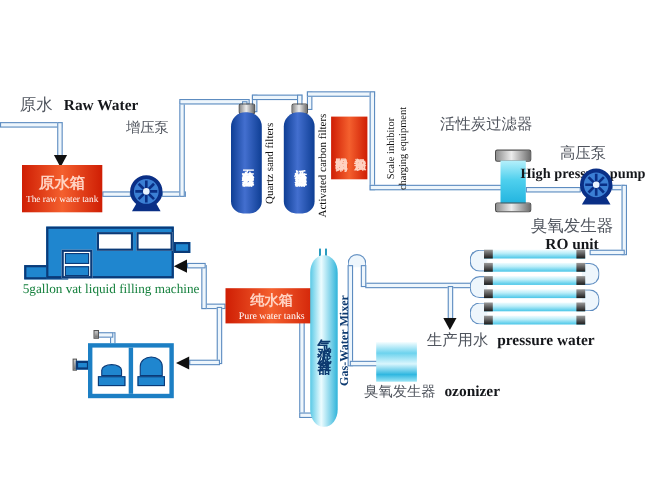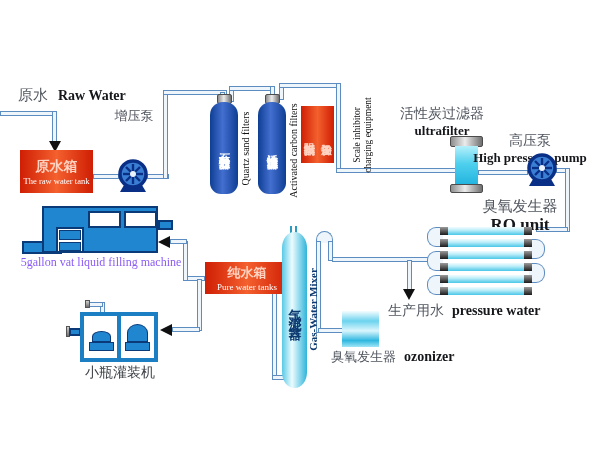--- a/index.html
+++ b/index.html
@@ -151,7 +151,6 @@
 
   <div class="lblcol" style="left:392px;top:106px;width:100px;">
     <div class="lzh" style="font-size:14px;">活性炭过滤器</div>
-    <div class="len" style="font-size:13px;">ultrafilter</div>
   </div>
   <div class="cap" style="left:450px;top:136px;width:33px;height:11px;"></div>
   <div class="ultra-body" style="left:455px;top:146px;width:23px;height:39px;"></div>

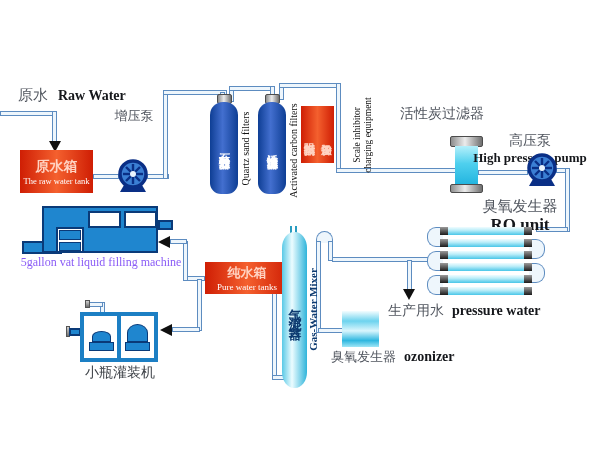--- a/index.html
+++ b/index.html
@@ -174,7 +174,7 @@
 
   <div class="lblcol" style="left:468px;top:197px;width:104px;">
     <div class="lzh" style="font-size:15px;">臭氧发生器</div>
-    <div class="len" style="font-size:17px;">RO unit</div>
+    <div class="len" style="font-size:14px;">RO unit</div>
   </div>
   <div class="arc-l" style="left:427px;top:227px;width:16px;height:20px;"></div>
   <div class="arc-l" style="left:427px;top:251px;width:16px;height:20px;"></div>

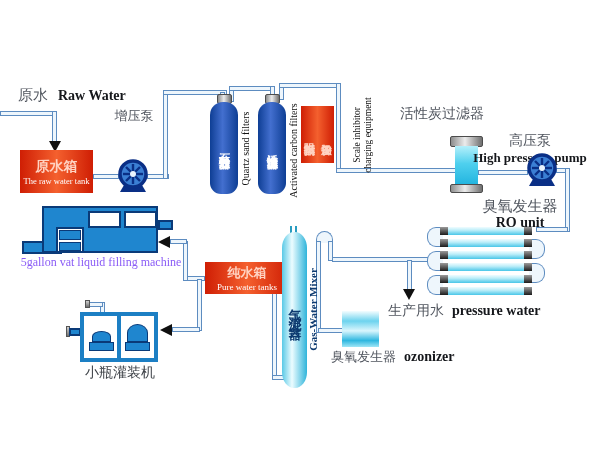--- a/index.html
+++ b/index.html
@@ -237,7 +237,7 @@
   <div class="mach" style="left:59px;top:242px;width:22px;height:9px;border-width:1px;"></div>
   <div class="mach" style="left:158px;top:220px;width:15px;height:10px;"></div>
   <div class="lblcol" style="left:20px;top:255px;width:162px;">
-    <div class="lzh" style="font-size:12px;color:#8b5cf6;">5gallon vat liquid filling machine</div>
+    <div class="lzh" style="font-size:12px;color:#15803d;">5gallon vat liquid filling machine</div>
   </div>
 
   <div class="graycap" style="left:66px;top:326px;width:4px;height:11px;"></div>

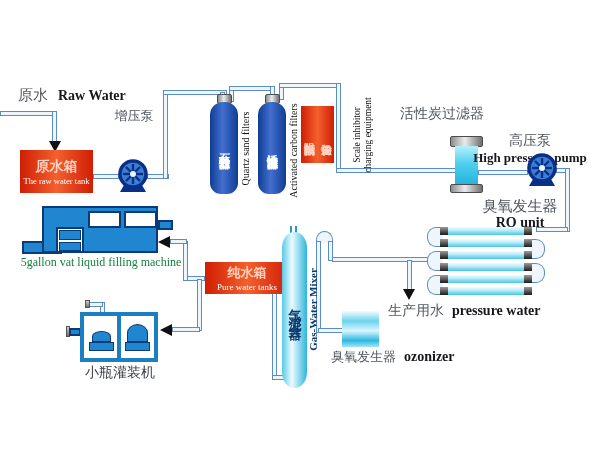--- a/index.html
+++ b/index.html
@@ -250,7 +250,6 @@
   <div class="dome" style="left:127px;top:324px;width:21px;height:18px;"></div>
   <div class="base" style="left:125px;top:342px;width:25px;height:9px;"></div>
   <div class="lblcol" style="left:40px;top:365px;width:160px;">
-    <div class="lzh" style="font-size:14px;color:#3c4046;">小瓶灌装机</div>
   </div>
 
 </div>

